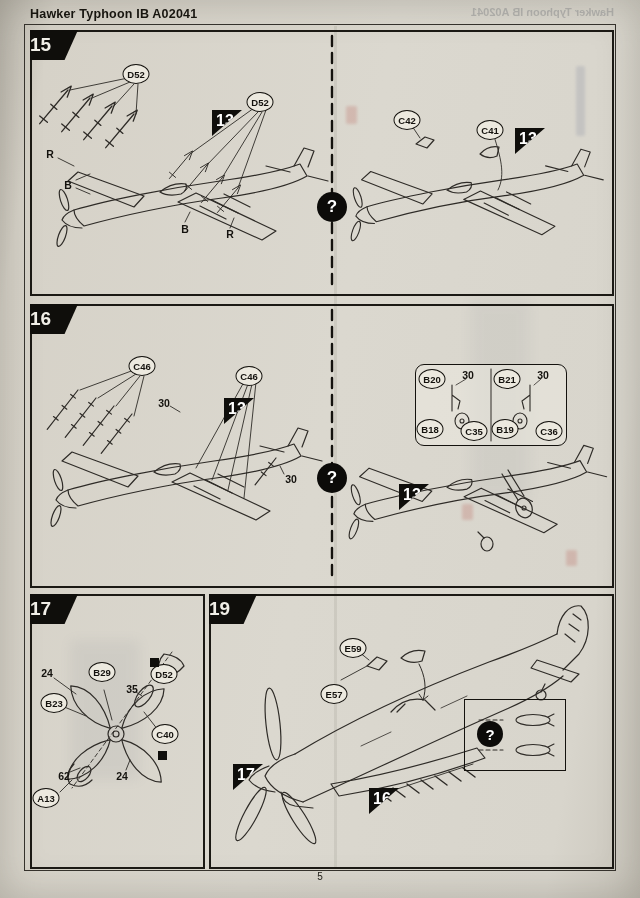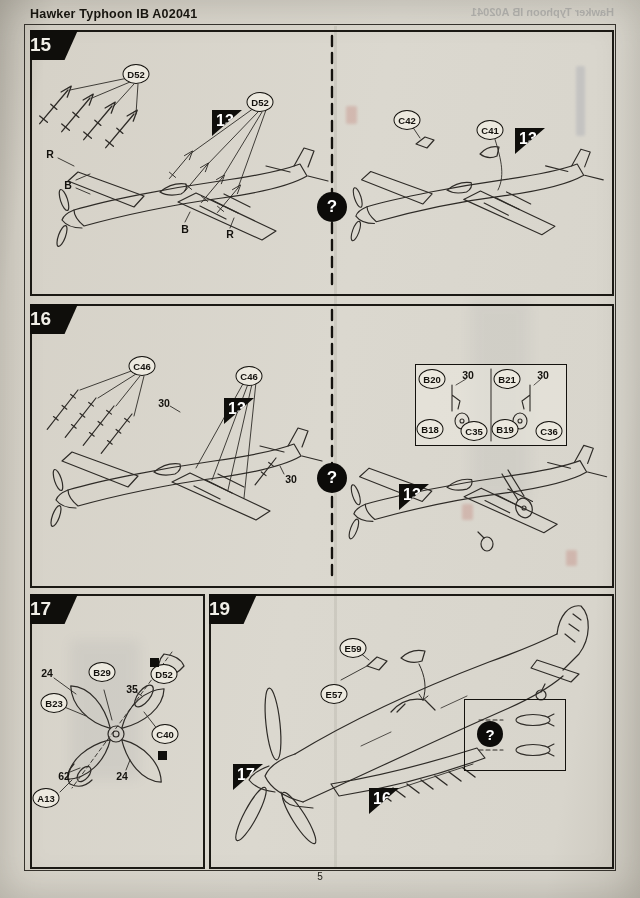--- a/index.html
+++ b/index.html
@@ -198,7 +198,7 @@
     <div class="flag" style="left:367px;top:178px">13</div>
     <div class="qmark" style="left:300px;top:172px">?</div>
 
-    <div class="inset" style="left:383px;top:58px;width:150px;height:80px;">
+    <div class="inset" style="left:383px;top:58px;width:150px;height:80px;border-radius:9px;">
       <svg width="150" height="80" viewBox="0 0 150 80" stroke="#2e2b27" fill="none" stroke-width="1.1" stroke-linecap="round">
         <line x1="75" y1="4" x2="75" y2="76" stroke-width="1"></line>
         <path d="M36,20 L36,46 M36,30 l8,6 l-2,8"></path>

